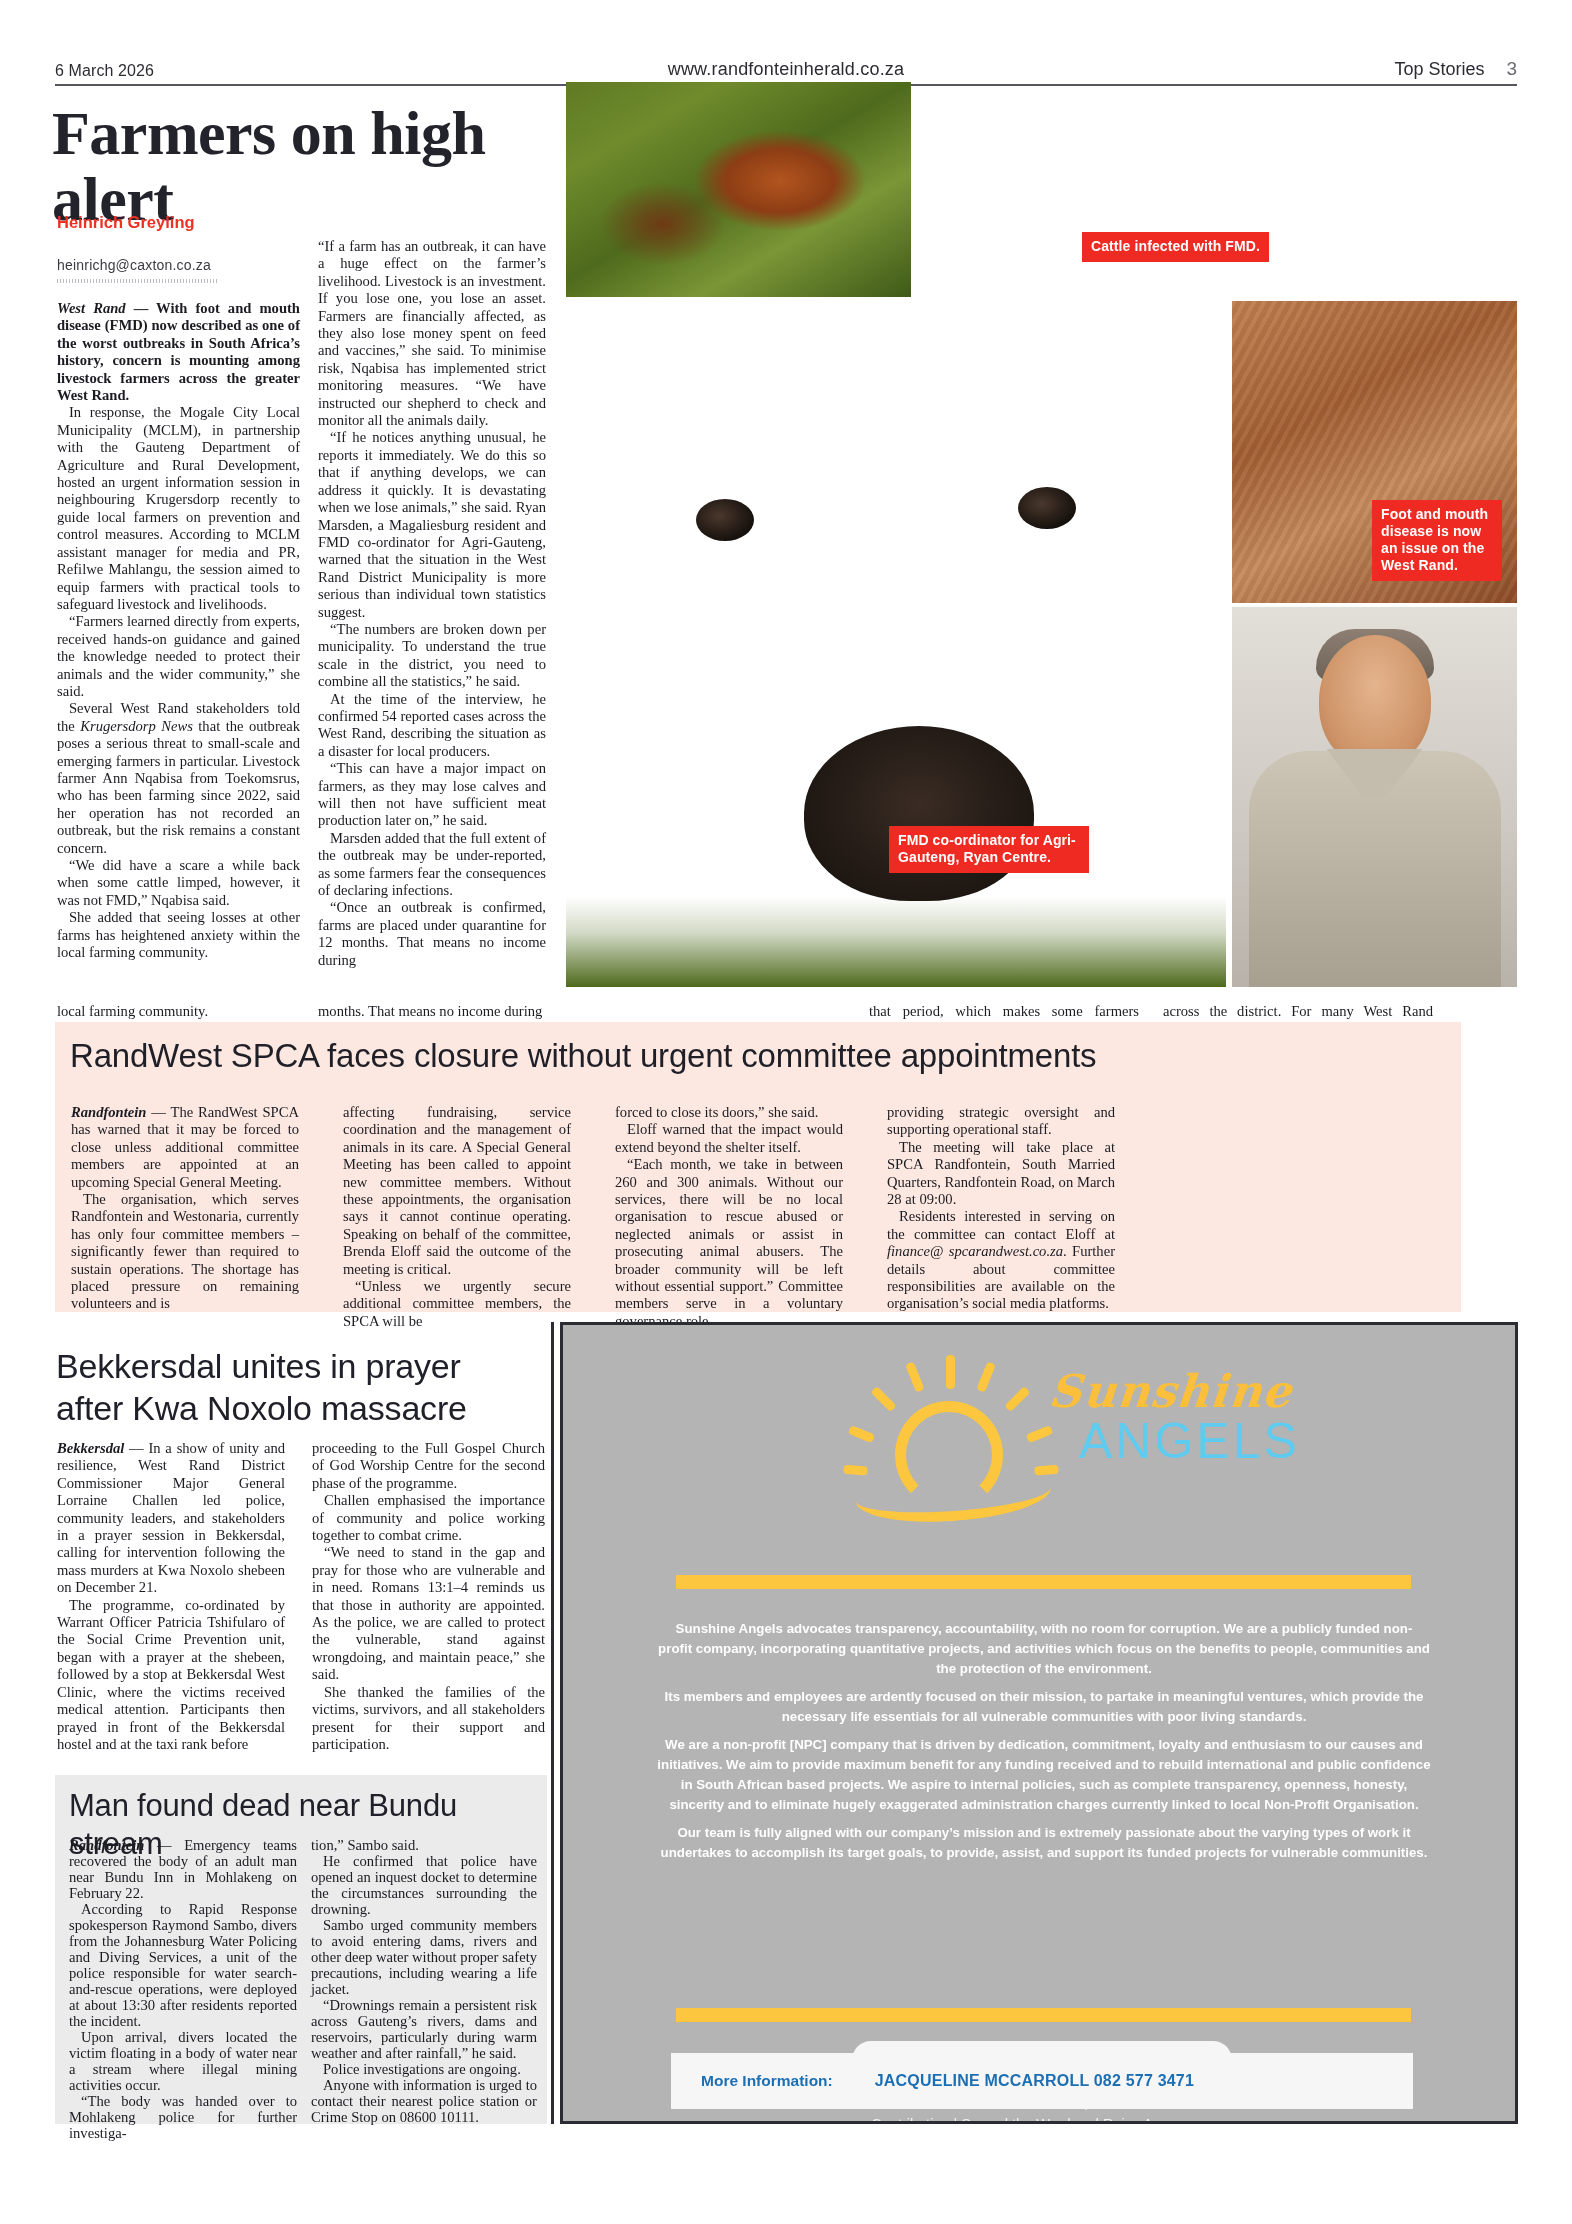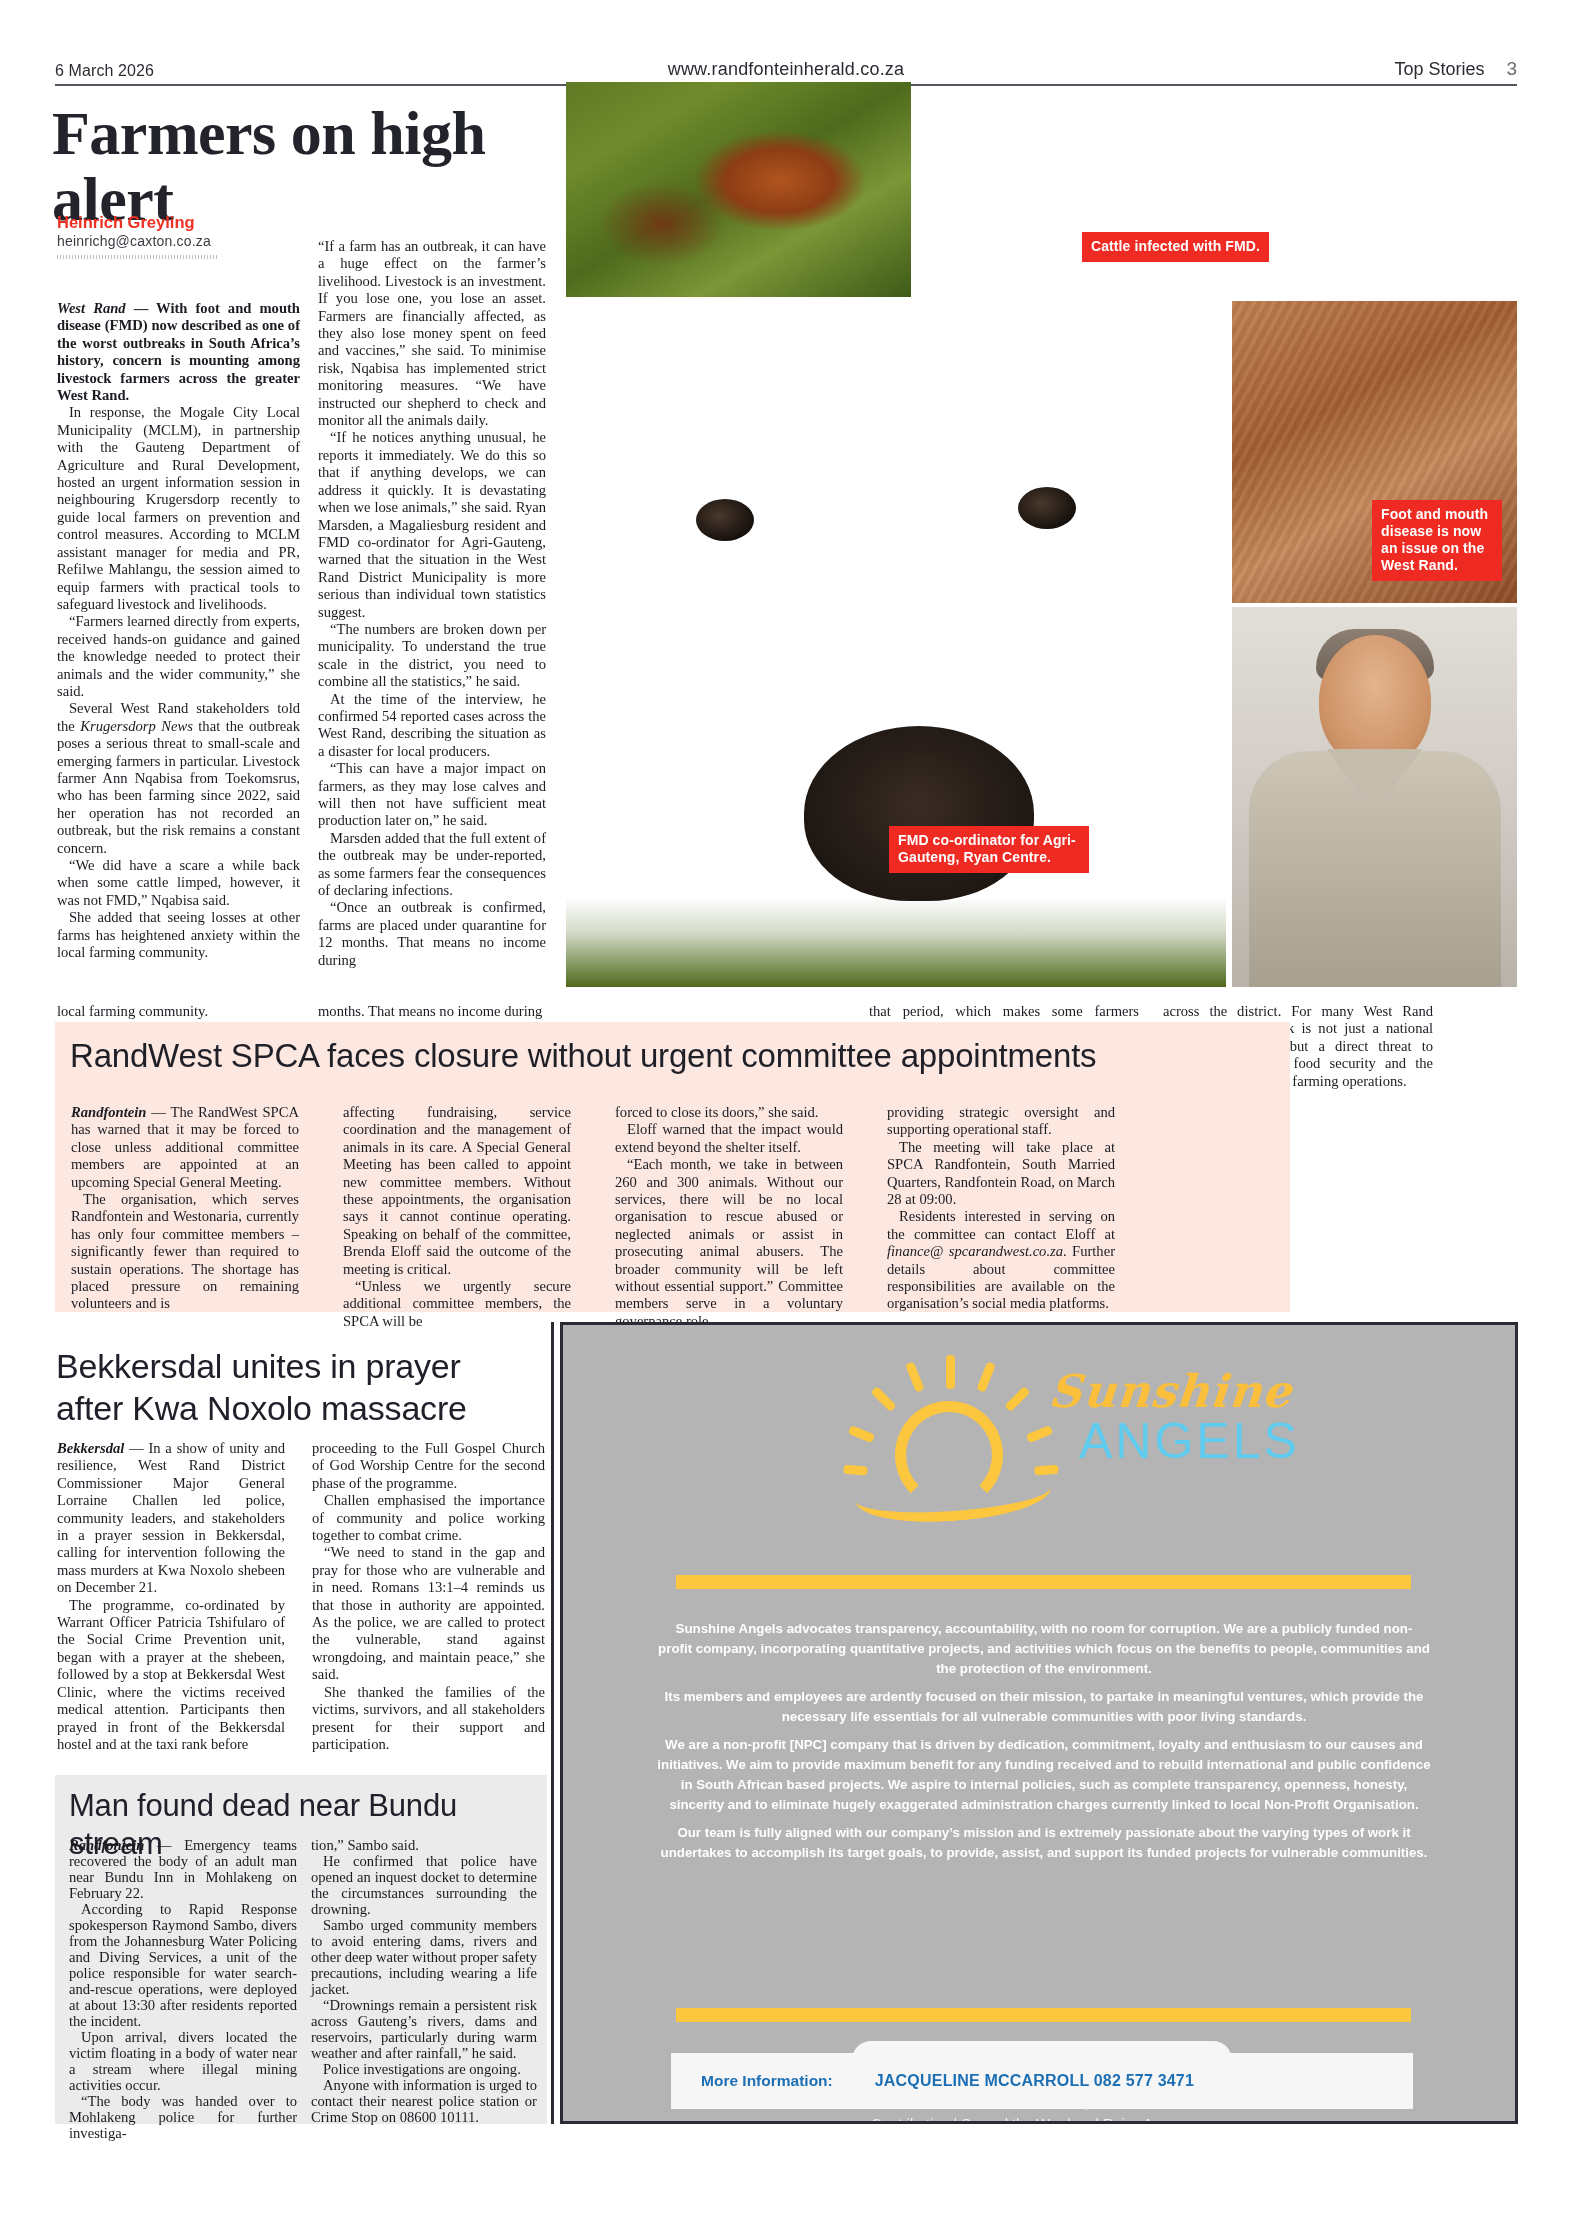--- a/index.html
+++ b/index.html
@@ -97,6 +97,7 @@
     color: #3b3b43;
     line-height: 19px;
     letter-spacing: .2px;
+    margin-top: 24px;
   }
   .byline-rule {
     margin-top: 4px;

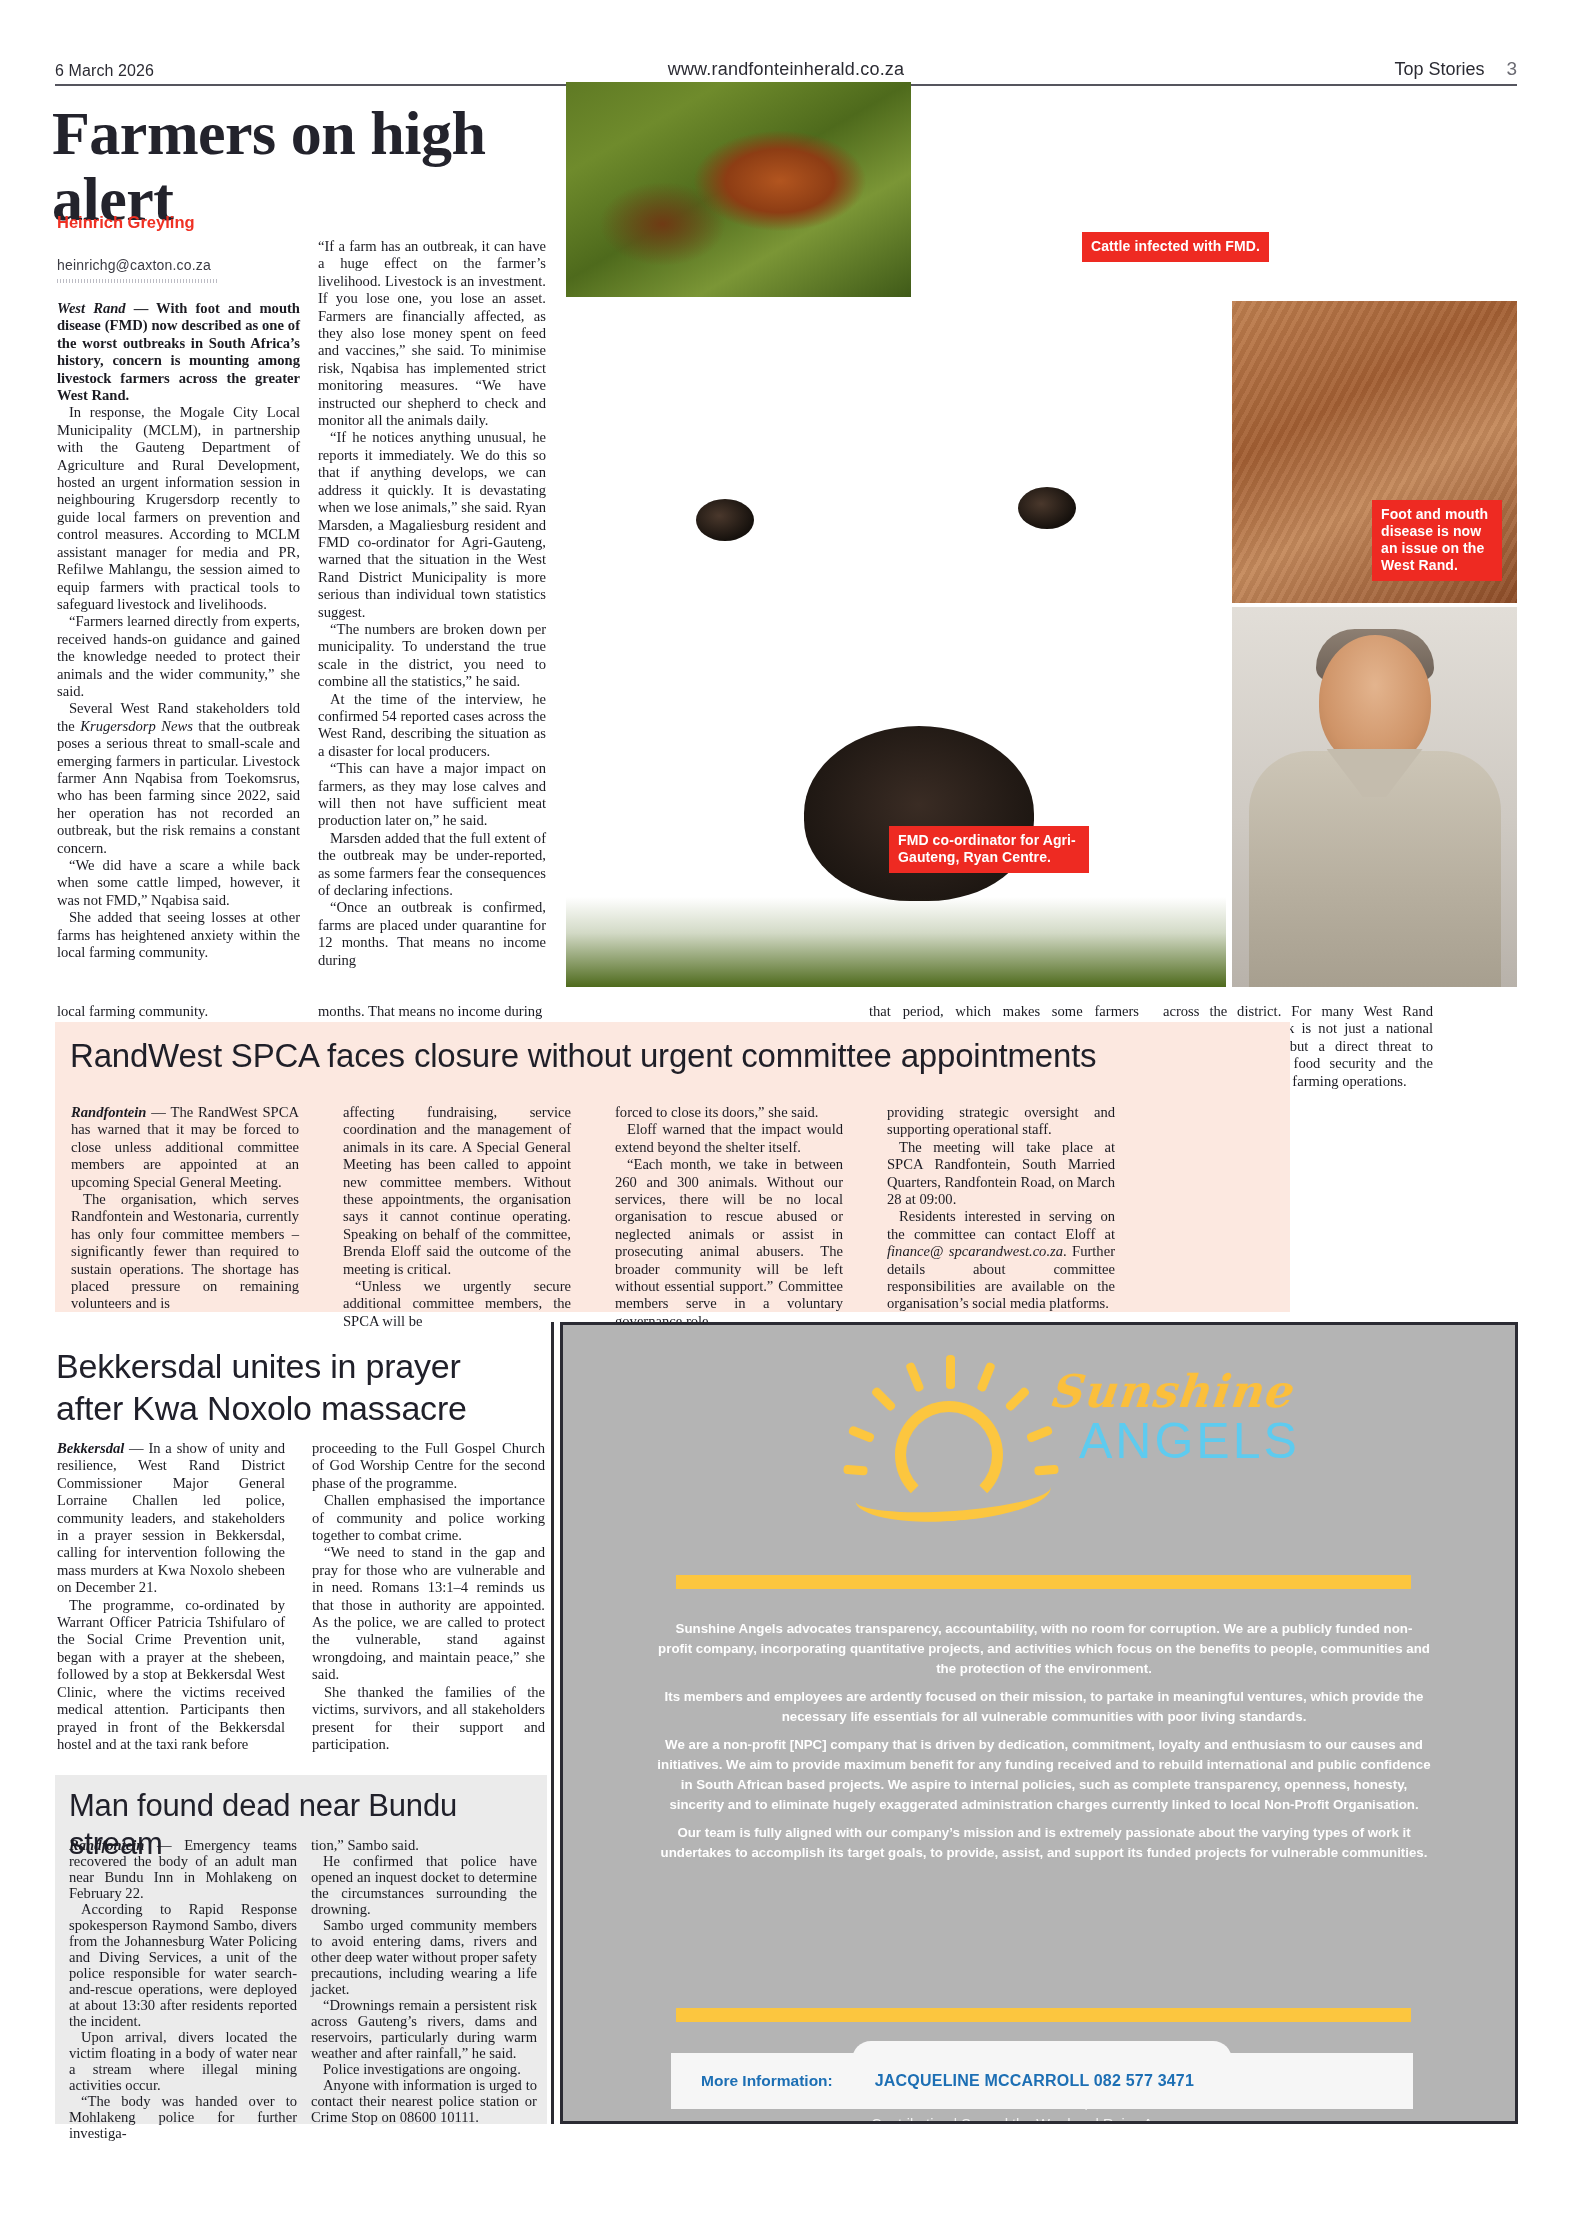--- a/index.html
+++ b/index.html
@@ -247,7 +247,7 @@
   .spca {
     position: absolute;
     left: 55px; top: 1022px;
-    width: 1235px;
+    width: 1406px;
     height: 290px;
     background: #fce8e0;
     padding-left: 32px;

